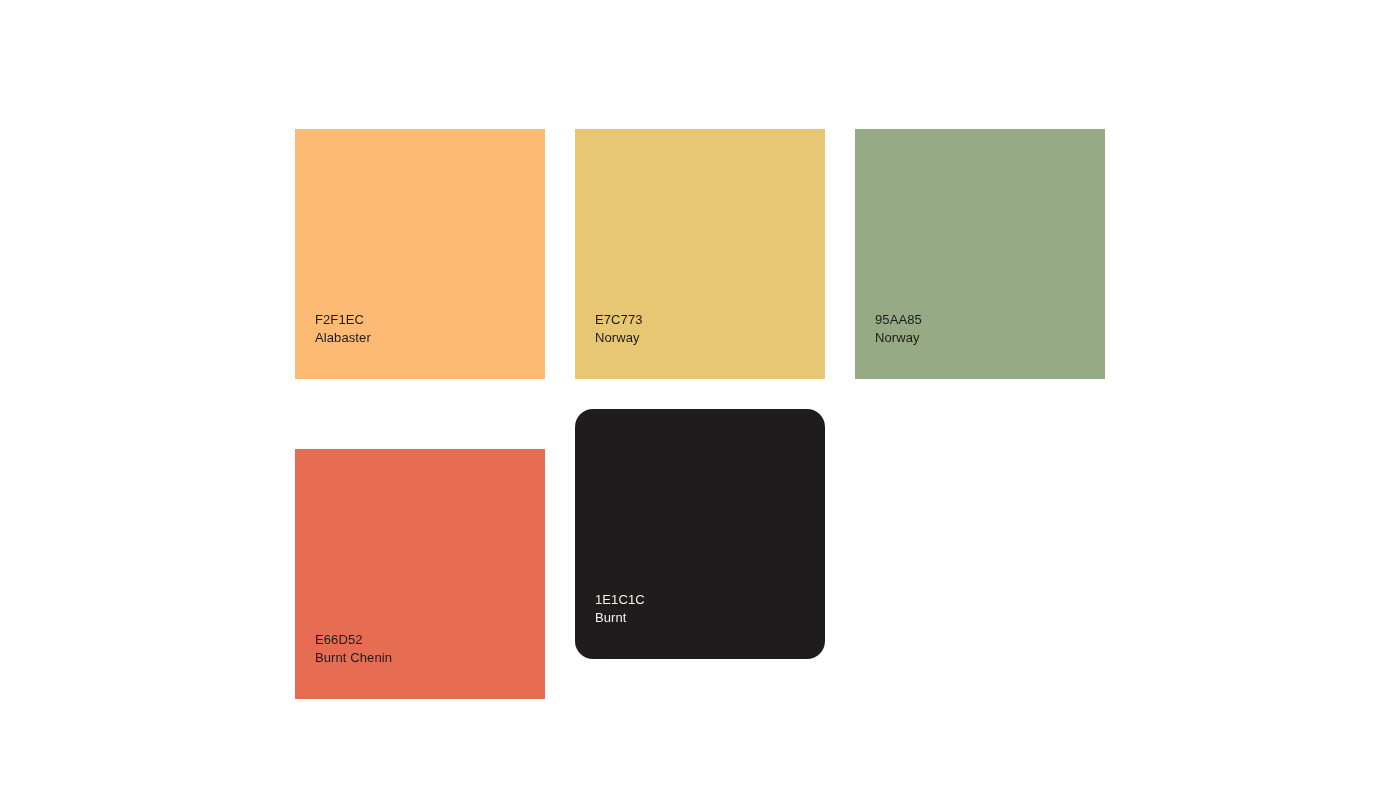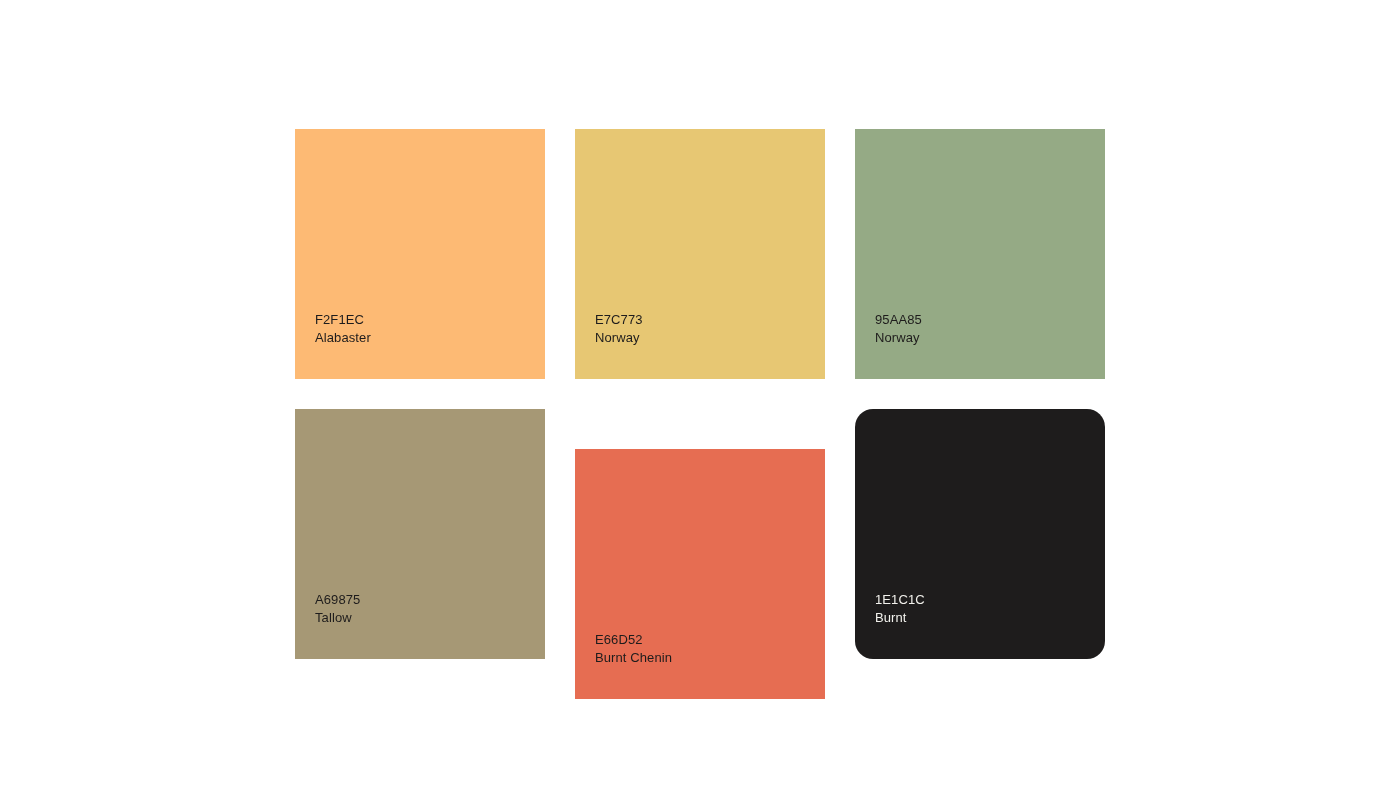--- a/index.html
+++ b/index.html
@@ -83,10 +83,6 @@
       <span class="swatch-name">Norway</span>
     </div>
 
-    <div class="swatch" style="background-color: rgb(166, 152, 117); color: rgb(30, 28, 28);">
-      <span class="swatch-hex">A69875</span>
-      <span class="swatch-name">Tallow</span>
-    </div>
 
     <div class="swatch" style="background-color: rgb(230, 109, 82); color: rgb(30, 28, 28); margin-top: 40px;">
       <span class="swatch-hex">E66D52</span>

